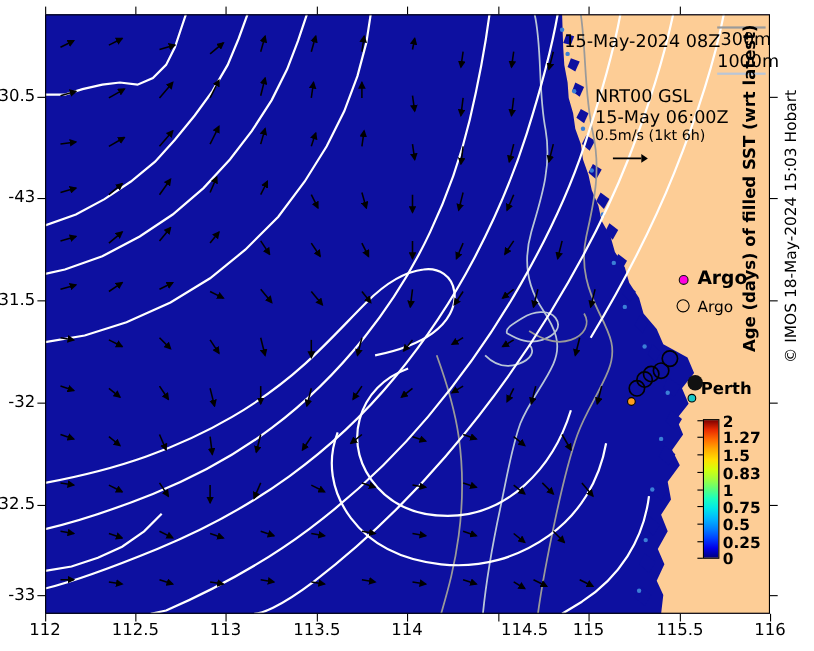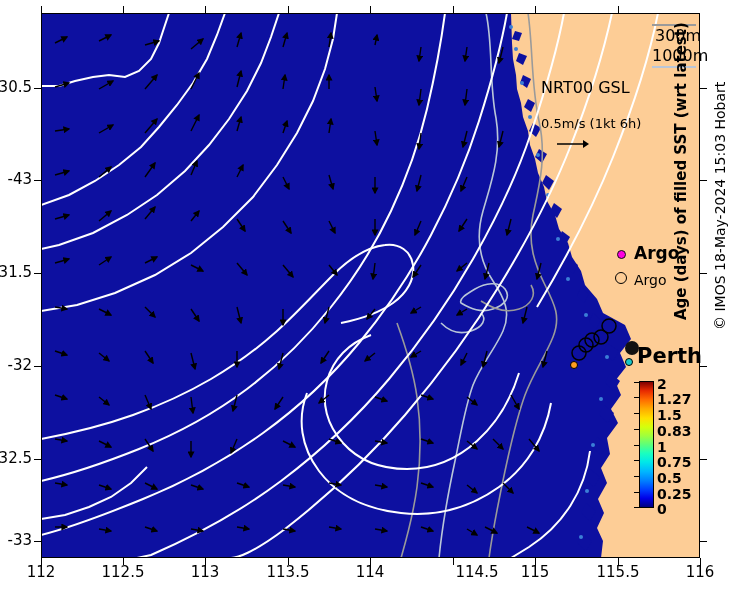--- a/index.html
+++ b/index.html
@@ -378,6 +378,7 @@
       <span>-33</span>
     </div>
 
+  <div class="ann" id="date-stamp">15-May-2024 08Z</div>
   <div id="bathy-line-200"></div>
   <div class="ann" id="bathy-200">300m</div>
   <div class="ann" id="bathy-1000">1000m</div>

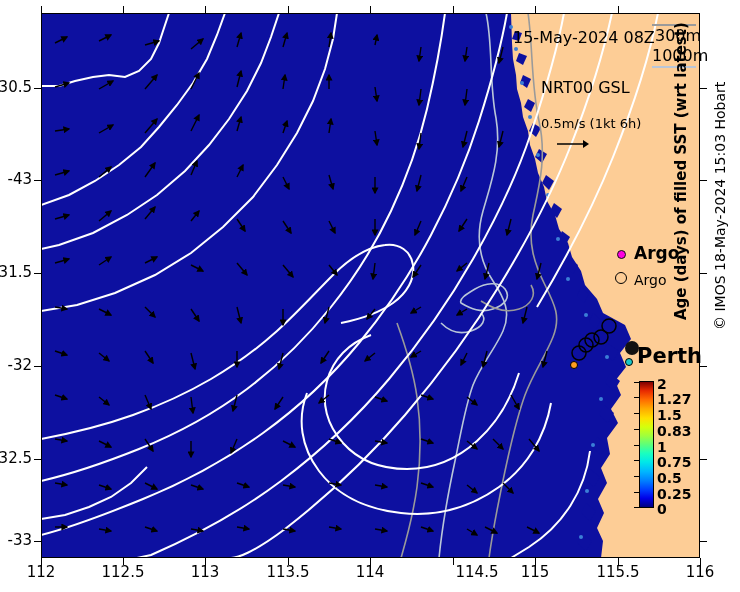--- a/index.html
+++ b/index.html
@@ -385,6 +385,7 @@
   <div id="bathy-line-1000"></div>
 
   <div class="ann" id="cur-l1">NRT00 GSL</div>
+  <div class="ann" id="cur-l2">15-May 06:00Z</div>
   <div class="ann" id="cur-l3">0.5m/s (1kt 6h)</div>
   <svg id="cur-arrow" width="32" height="10">
     <line x1="0" y1="5" x2="26" y2="5" stroke="#000" stroke-width="1.5"></line>

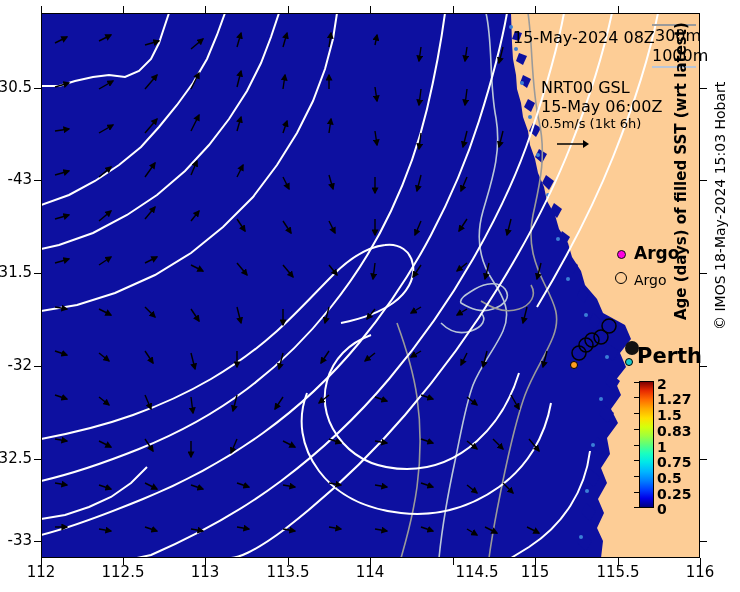--- a/index.html
+++ b/index.html
@@ -36,7 +36,7 @@
             background:#ff00e0;border:1px solid #111;box-sizing:border-box;}
   #ship-ring{position:absolute;left:615px;top:272px;width:12px;height:12px;border-radius:50%;
              background:transparent;border:1.5px solid #000;box-sizing:border-box;}
-  #perth-label{left:637px;top:344px;font-size:21px;font-weight:bold;}
+  #perth-label{left:637px;top:344px;font-size:15px;font-weight:bold;}
   #perth-dot{position:absolute;left:625px;top:341px;width:14px;height:14px;border-radius:50%;
              background:#111;}
   #cbar{position:absolute;left:639px;top:381px;width:15px;height:127px;border:1px solid #000;

